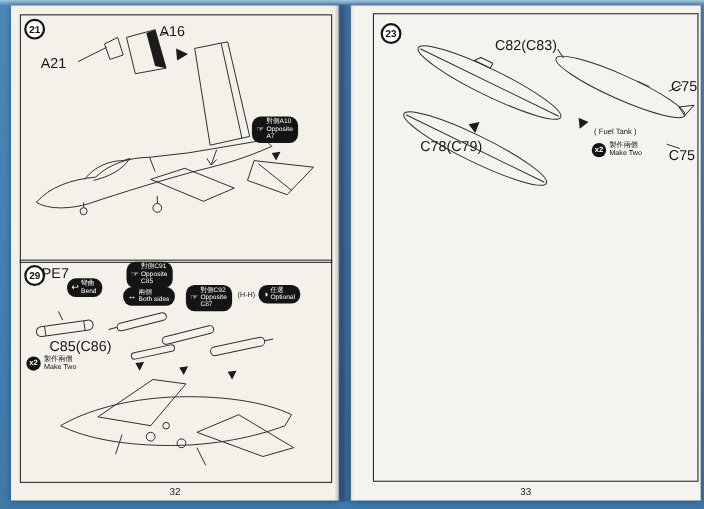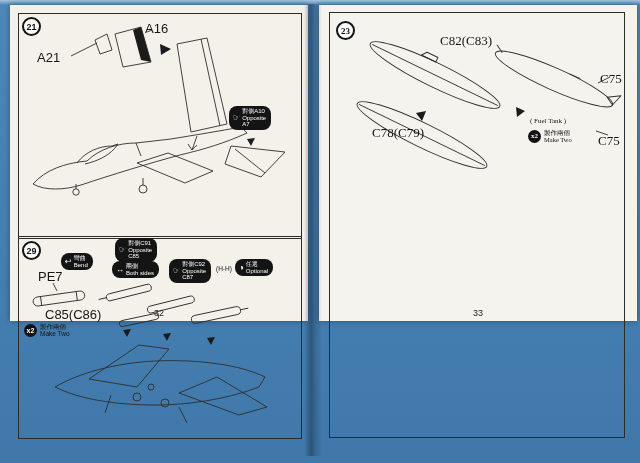--- a/index.html
+++ b/index.html
@@ -8,7 +8,7 @@
     background:linear-gradient(180deg,#a9c6dc 0px,#4d87ba 5px,#3f78a9 100%);
     font-family:"Liberation Sans","DejaVu Sans",sans-serif;
   }
-  .page{position:absolute;top:5px;height:316px;background:#f3f1ea;
+  .page{position:absolute;top:5px;height:450px;background:#f3f1ea;
     box-shadow:0 0 6px rgba(0,0,0,.35);}
   #left-page{left:10px;width:298px;}
   #right-page{left:319px;width:318px;background:#f5f3ed;}

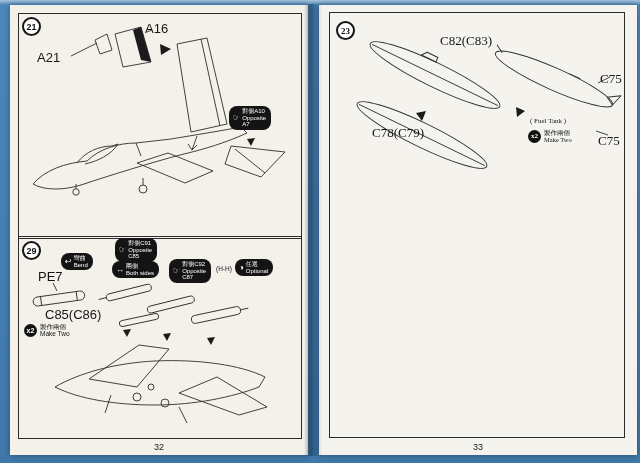--- a/index.html
+++ b/index.html
@@ -17,7 +17,7 @@
   .frame{position:absolute;border:1px solid #2b2b2b;background:transparent;}
   #frame-21{left:8px;top:8px;width:282px;height:224px;}
   #frame-22{left:8px;top:231px;width:282px;height:201px;}
-  #frame-23{left:10px;top:7px;width:294px;height:424px;font-family:Liberation Serif, serif;}
+  #frame-23{left:20px;top:7px;width:294px;height:424px;}
   .step-badge{position:absolute;width:15px;height:15px;border-radius:50%;
     border:2px solid #141414;background:#fff;display:flex;align-items:center;
     justify-content:center;font-size:9px;font-weight:bold;color:#111;}

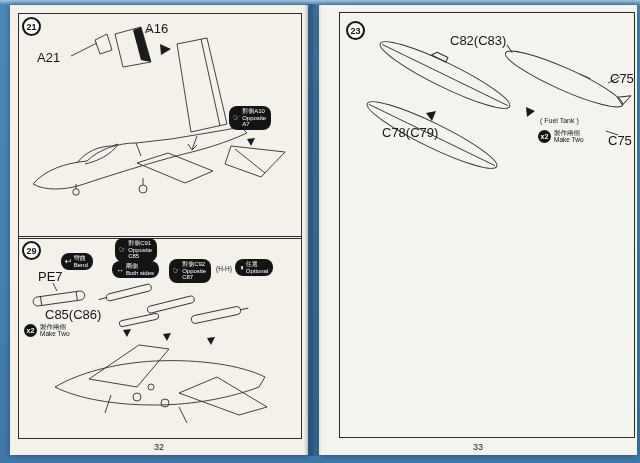--- a/index.html
+++ b/index.html
@@ -130,7 +130,7 @@
       <div class="step-badge" style="left:3px;top:4px">
         <span>29</span>
       </div>
-      <span class="part-label" style="left:19px;top:32px">PE7</span>
+      <span class="part-label" style="left:19px;top:4px">PE7</span>
       <div class="pill" style="left:42px;top:16px">
         <span class="icon">↩</span>
         <span class="lines">

